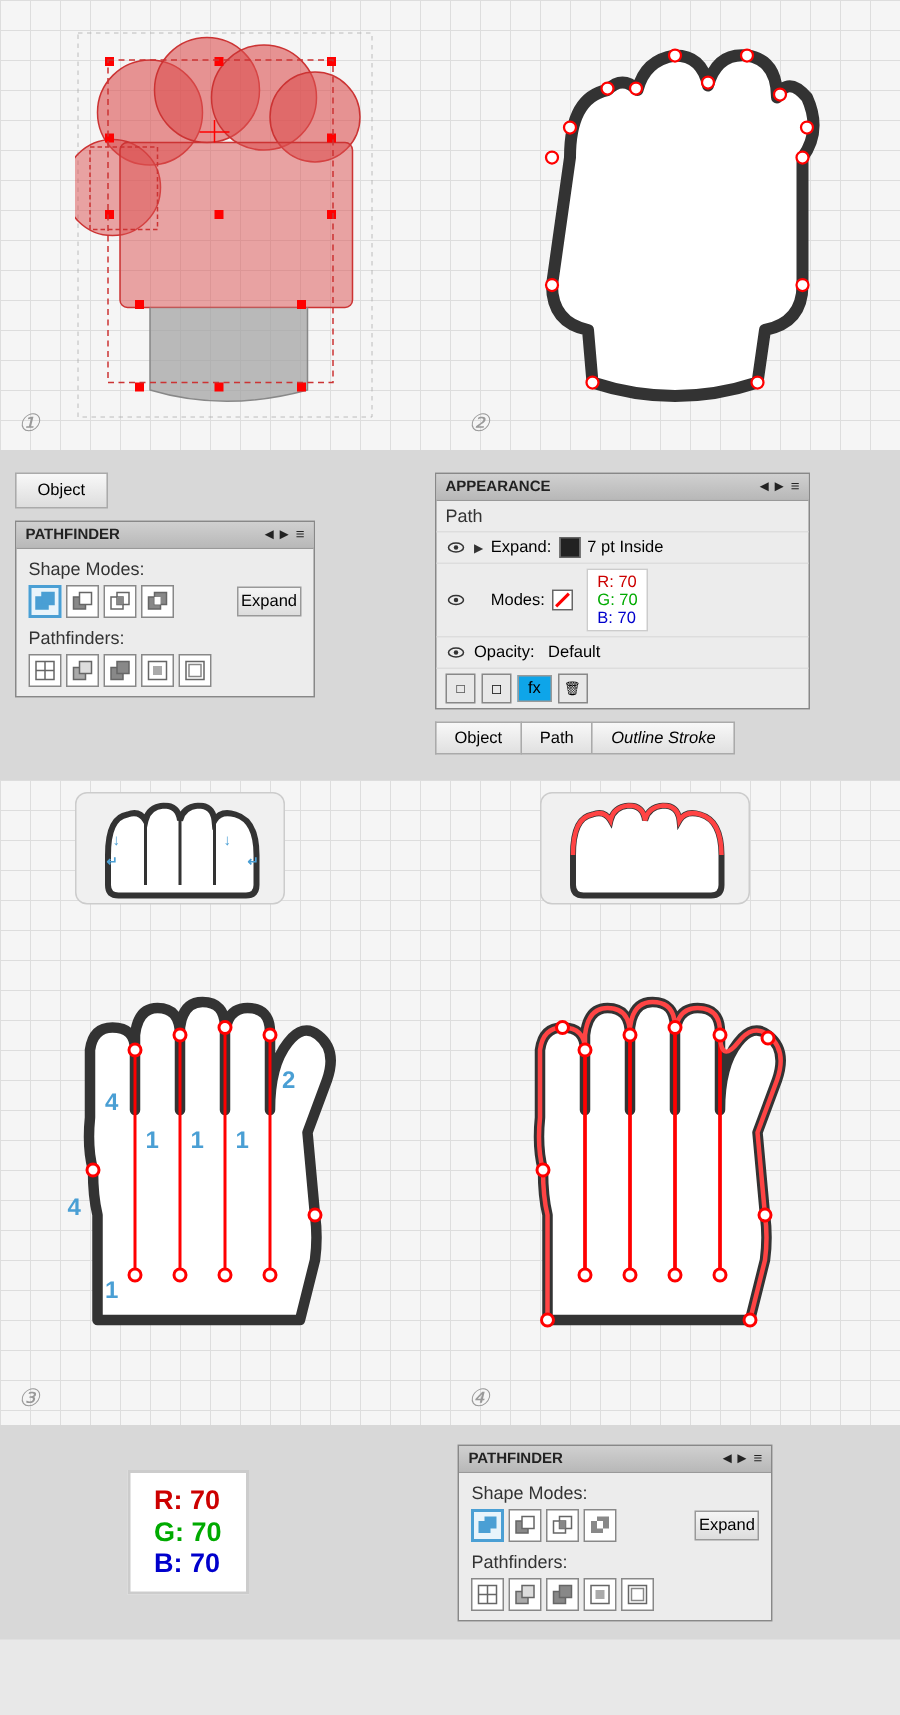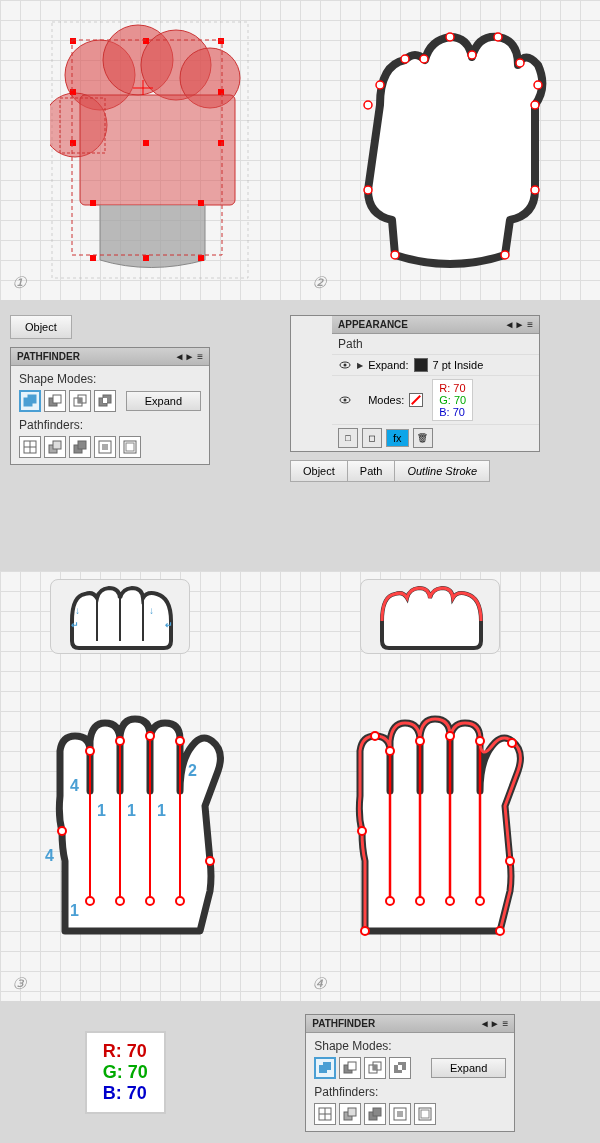--- a/index.html
+++ b/index.html
@@ -36,7 +36,7 @@
 
     .section-middle {
       width: 600px;
-      height: 271px;
+      height: 220px;
       background: #d8d8d8;
       display: flex;
       align-items: flex-start;

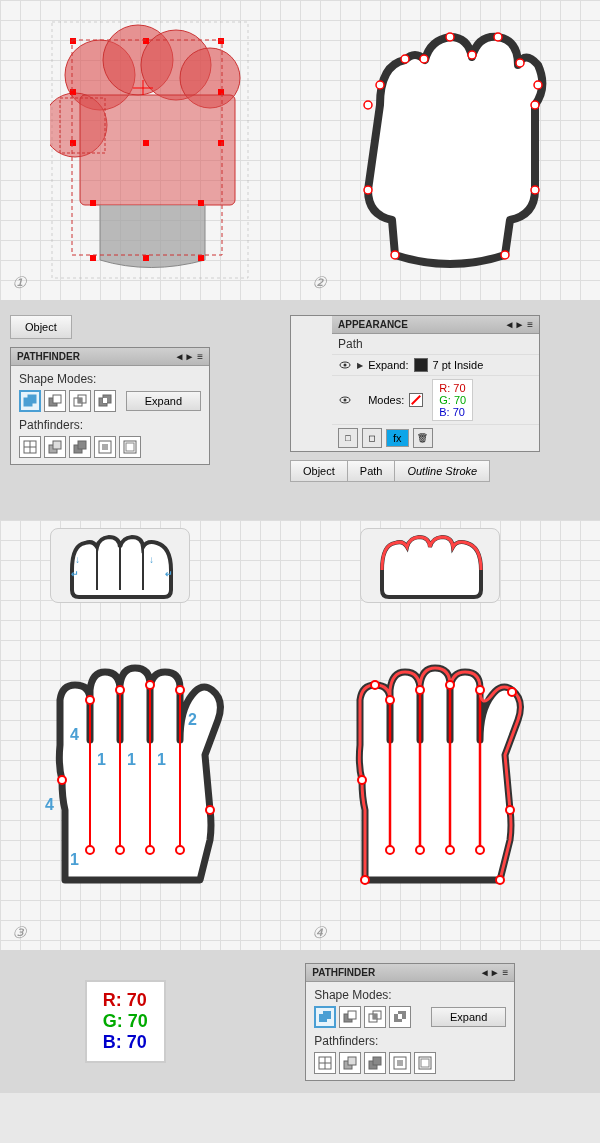--- a/index.html
+++ b/index.html
@@ -146,7 +146,6 @@
       width: 250px;
       background: #ececec;
       border: 1px solid #888;
-      padding-left: 41px;
     }
 
     .appearance-row {

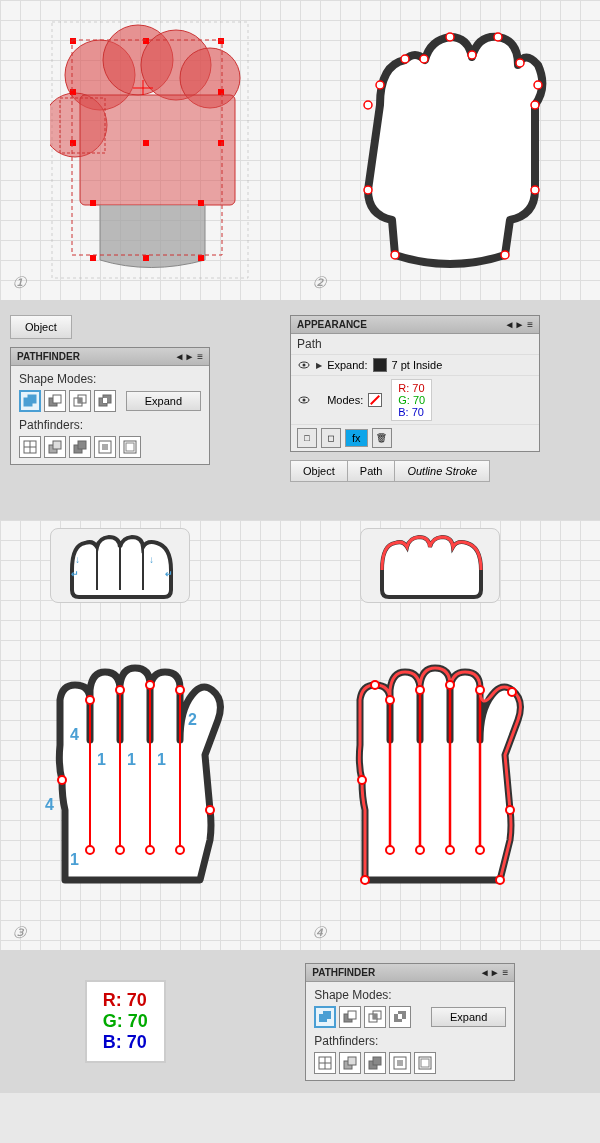--- a/index.html
+++ b/index.html
@@ -129,7 +129,7 @@
     .expand-btn {
       background: linear-gradient(to bottom, #f5f5f5, #ddd);
       border: 1px solid #999;
-      padding: 3px 18px;
+      padding: 3px 2px;
       font-size: 11px;
       cursor: pointer;
       margin-left: auto;

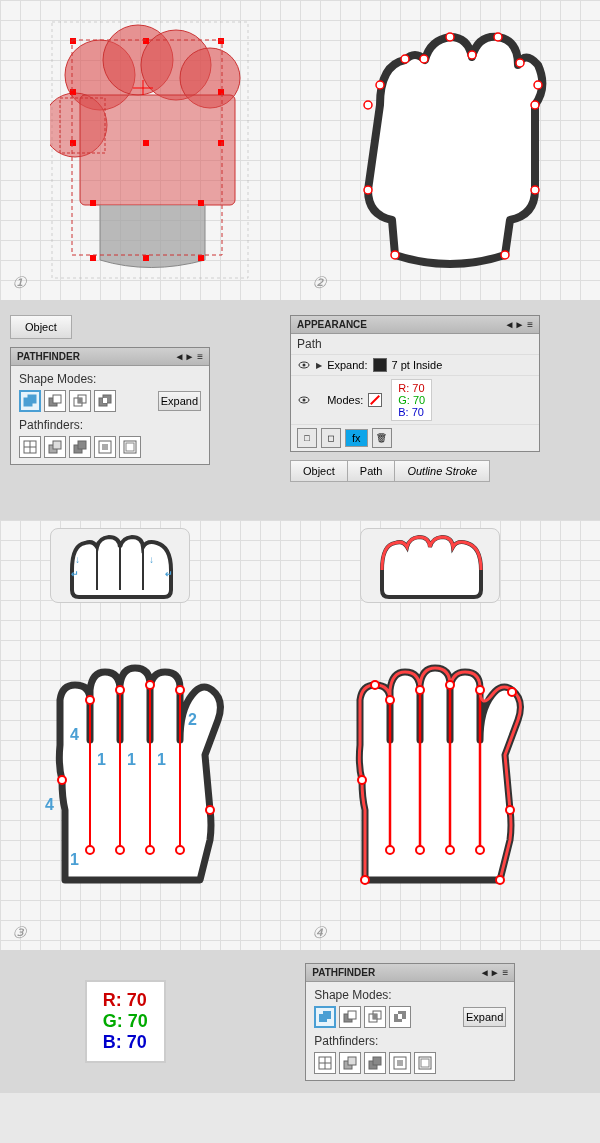--- a/index.html
+++ b/index.html
@@ -488,6 +488,16 @@
         </div>
       </div>
 
+      <div class="appearance-row">
+        <div class="eye-icon">
+          <svg width="12" height="8" viewBox="0 0 12 8">
+              <ellipse cx="6" cy="4" rx="5" ry="3" fill="none" stroke="#333" stroke-width="1"></ellipse>
+              <circle cx="6" cy="4" r="1.5" fill="#333"></circle>
+            </svg>
+        </div>
+        <span>Opacity:</span>
+        <span style="margin-left:4px;">Default</span>
+      </div>
 
       <div class="appearance-bottom">
         <div class="icon-btn">□</div>

